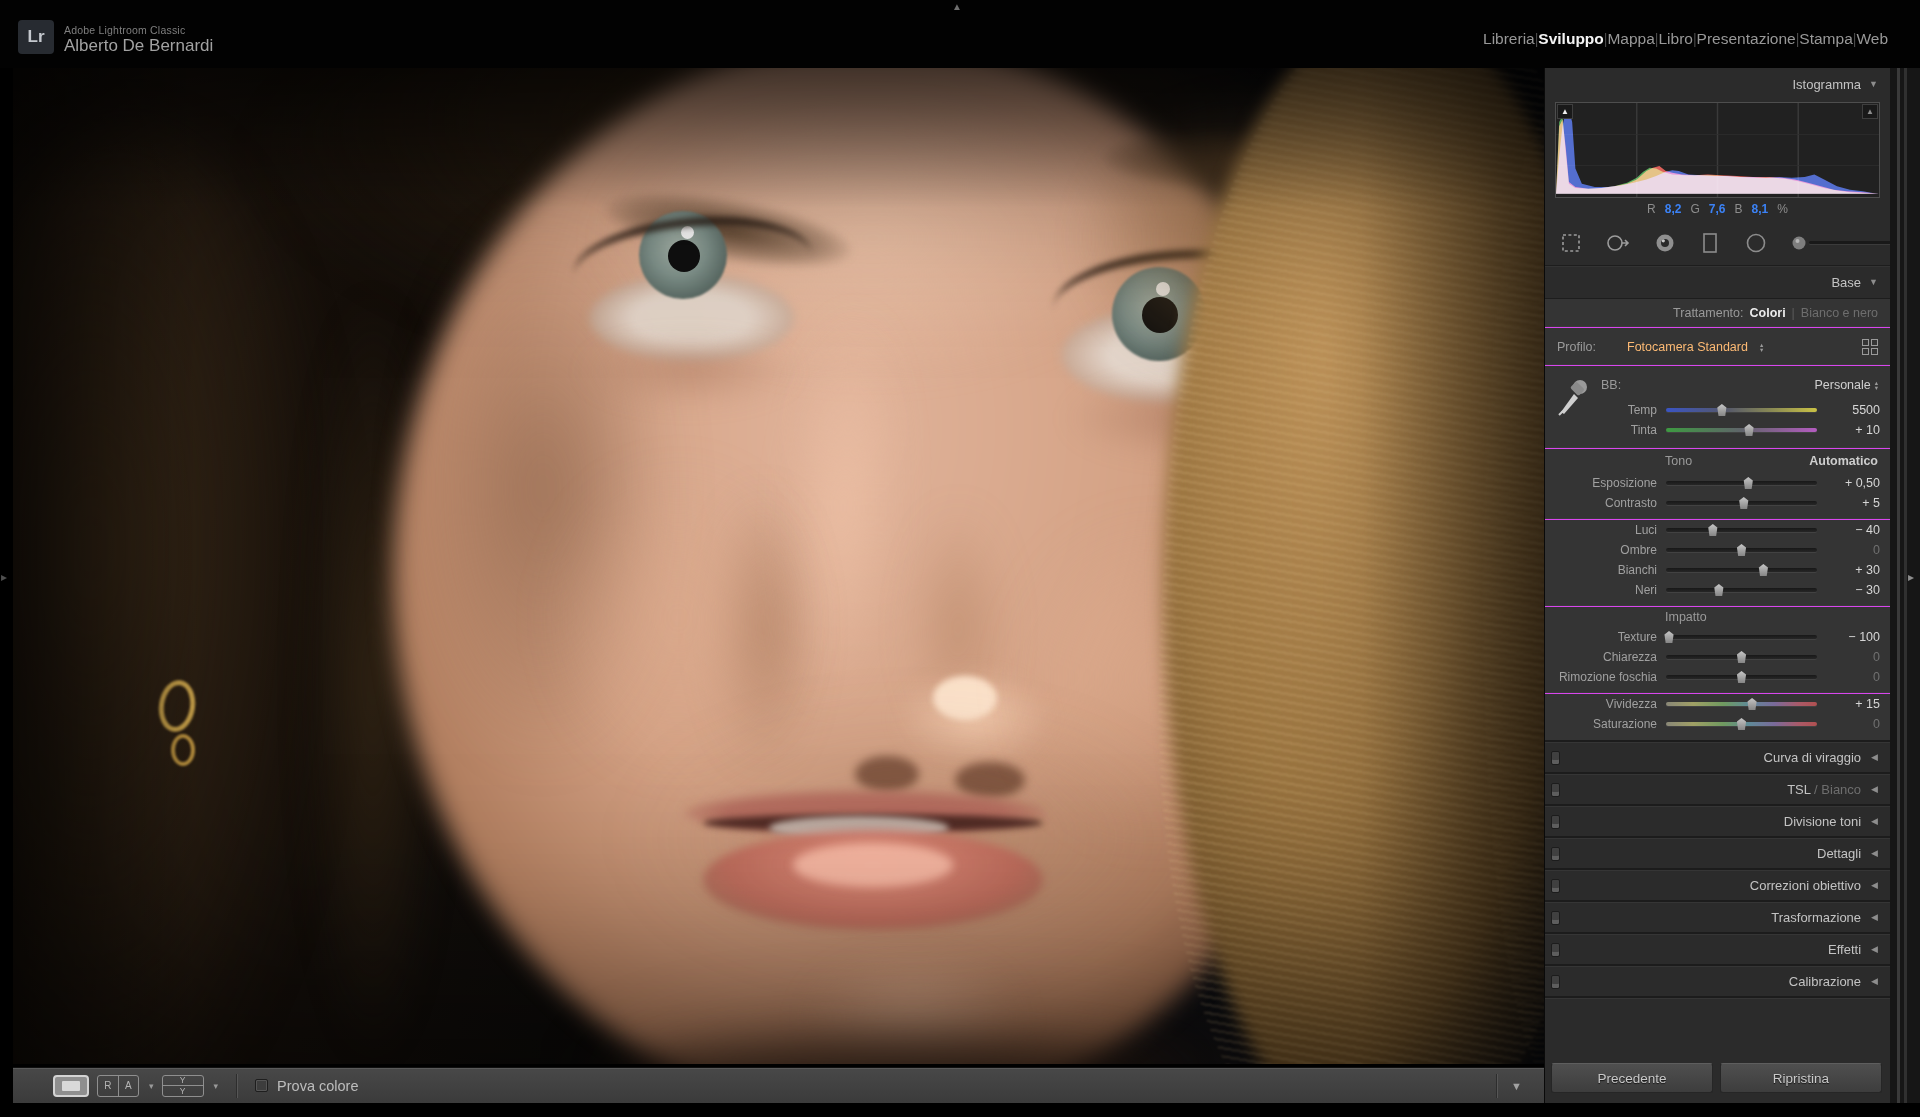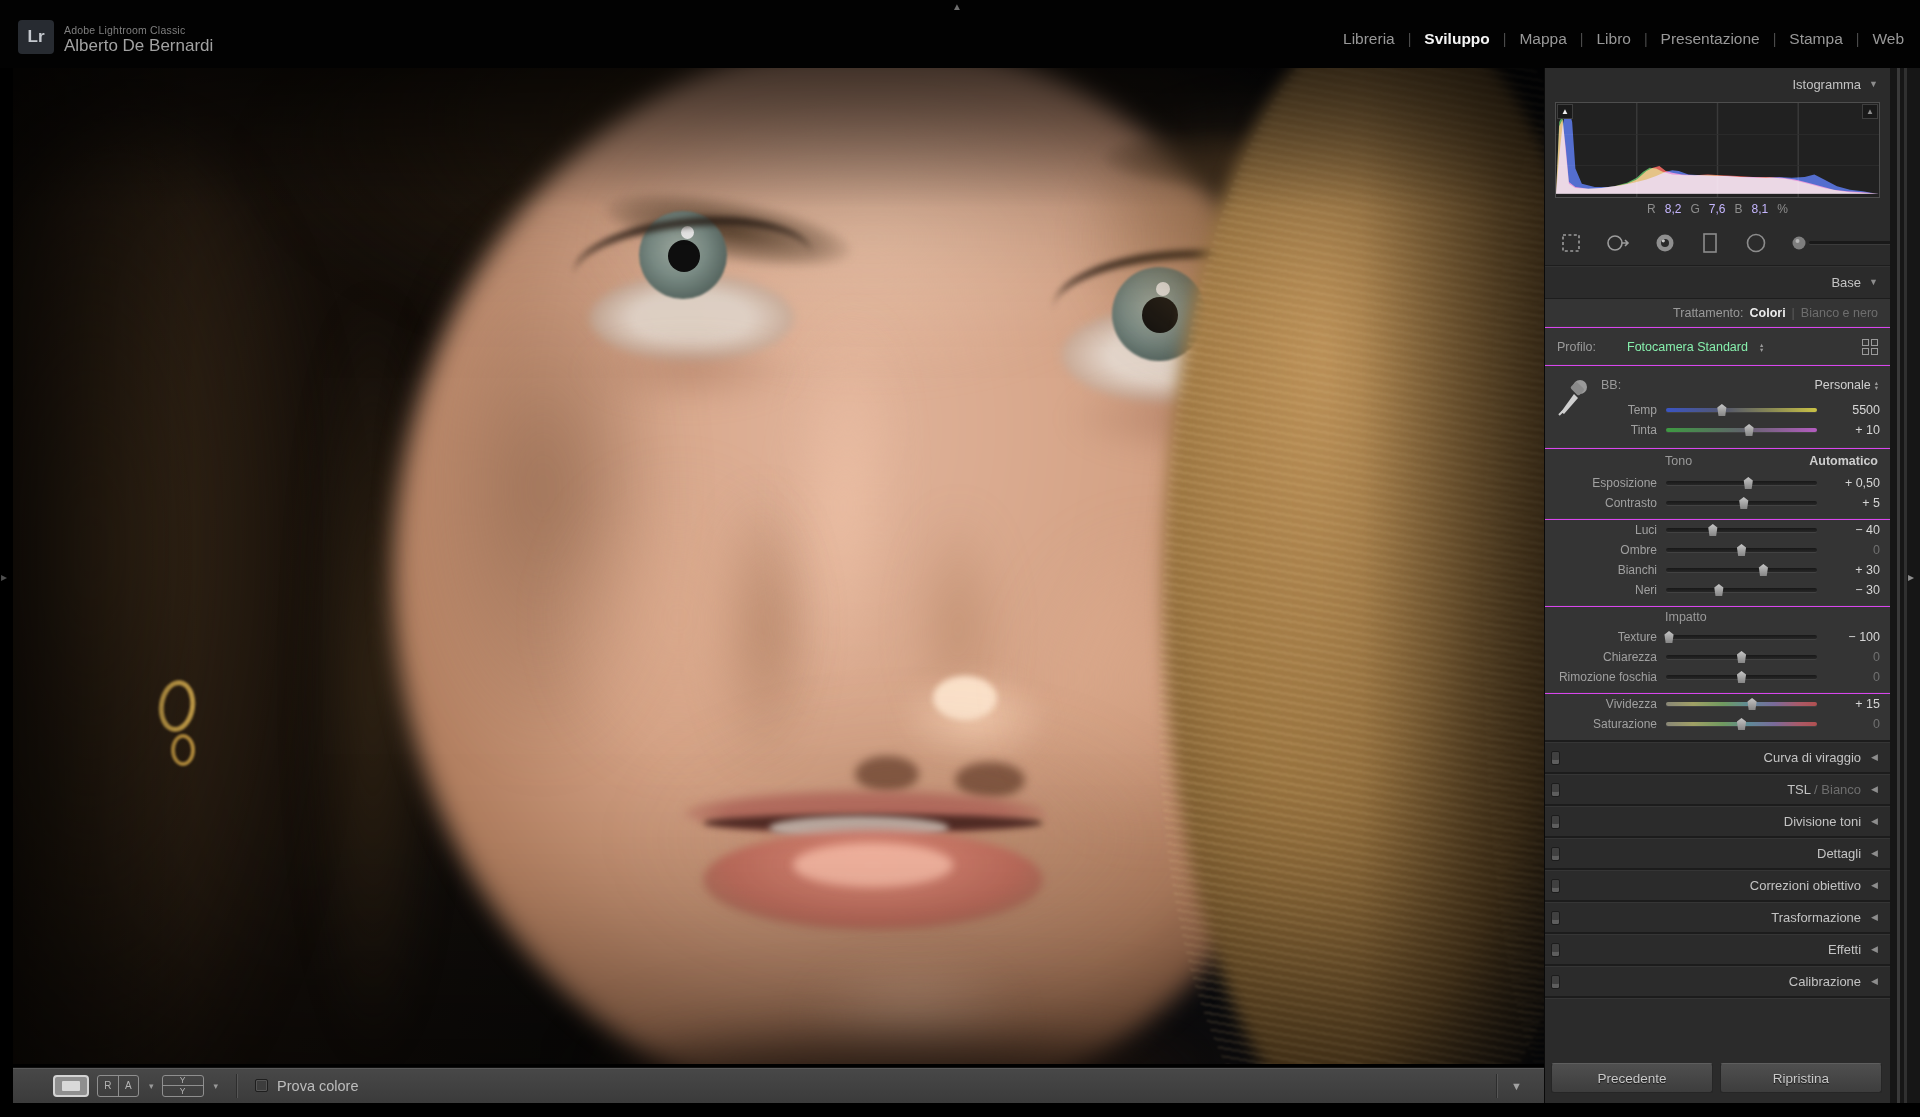--- a/index.html
+++ b/index.html
@@ -15,7 +15,7 @@
   .id-plate { position:absolute; left:64px; top:24px; line-height:1.15; }
   .id-app  { font-size:10.5px; color:#7f7f7f; letter-spacing:.2px; }
   .id-user { font-size:17px; color:#a2a2a2; }
-  .module-nav { position:absolute; right:16px; top:30px; display:flex; align-items:center; gap:13px;
+  .module-nav { position:absolute; right:32px; top:30px; display:flex; align-items:center; 
                 font-size:15.5px; color:#989898; }
   .nav-item { cursor:default; }
   .nav-item.active { color:#f4f4f4; font-weight:bold; }

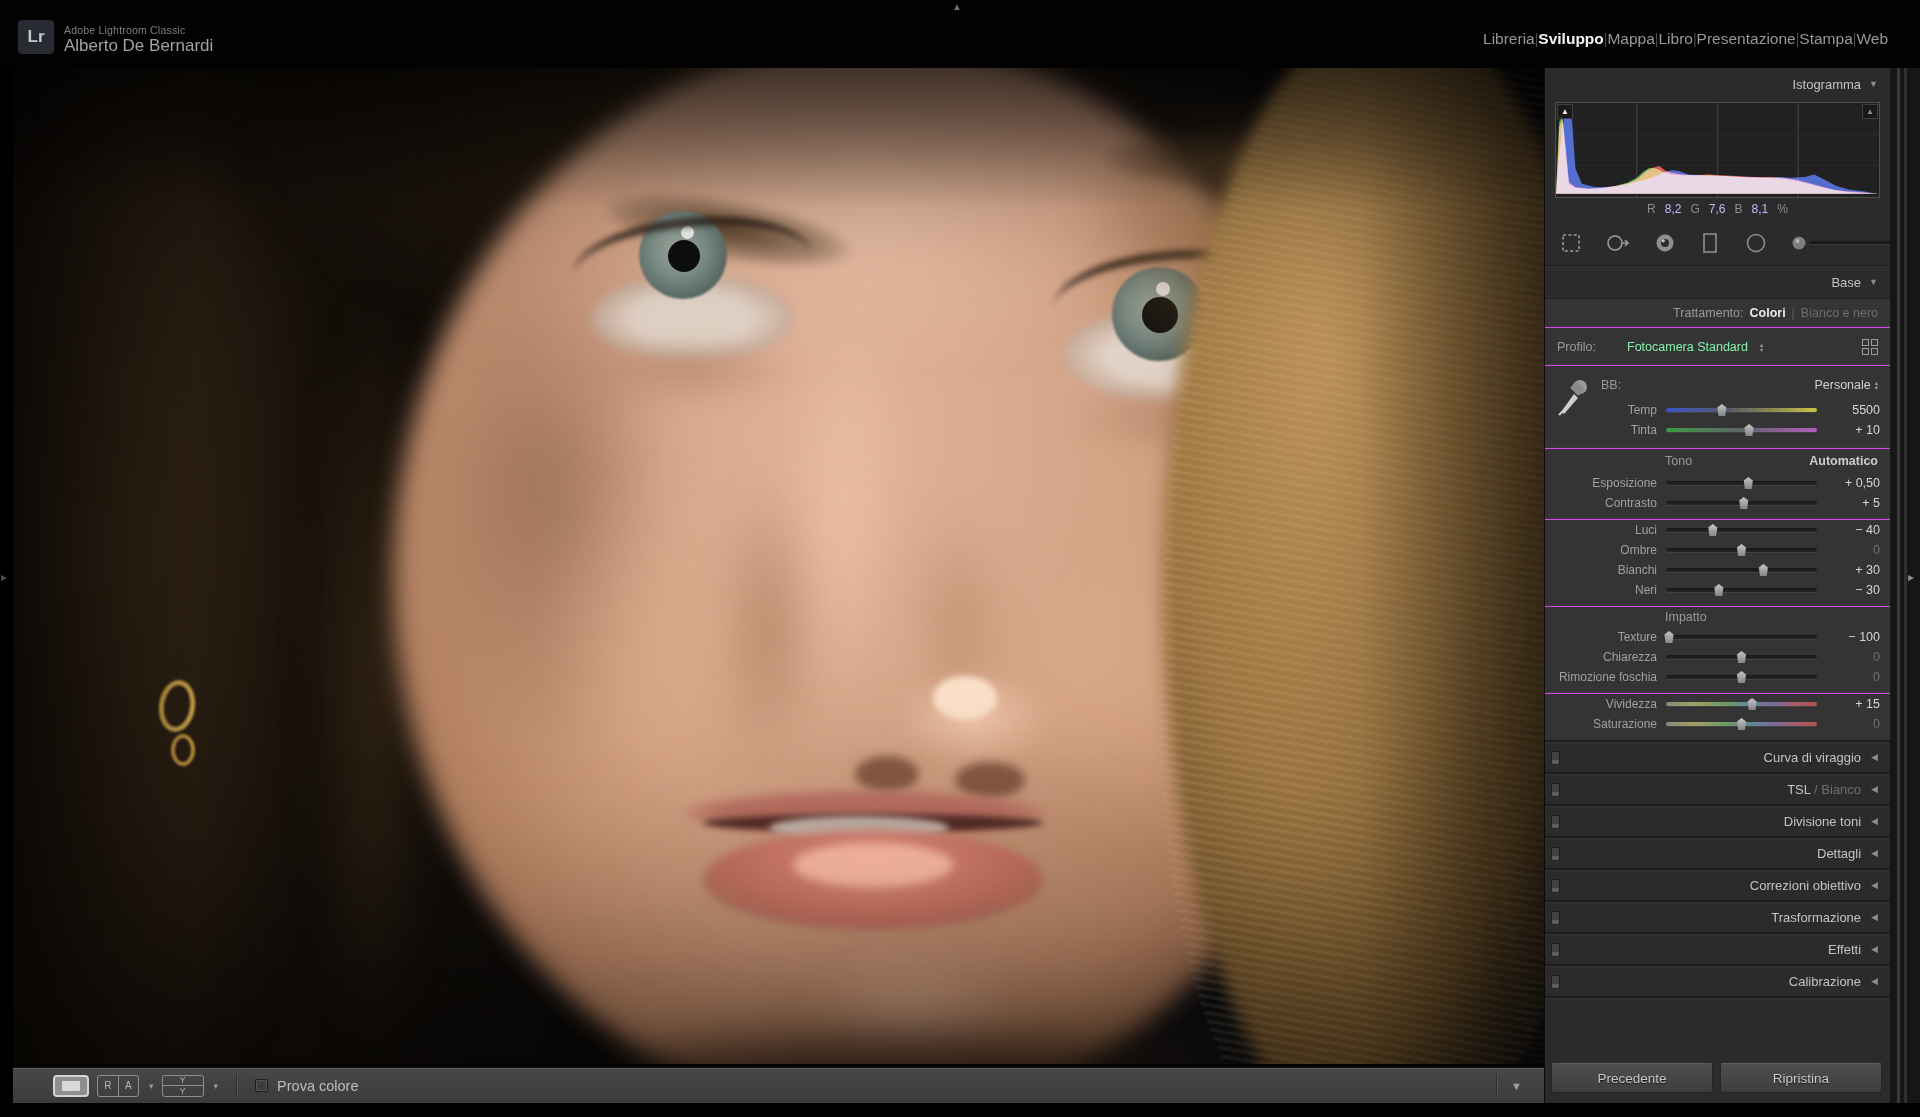--- a/index.html
+++ b/index.html
@@ -131,7 +131,7 @@
   .clip-right { right:1px; color:#8d8d8d; }
   .hist-readout { height:22px; display:flex; align-items:center; justify-content:center; gap:9px;
                   font-size:12px; color:#8d8d8d; }
-  .hist-readout .ro-v { color:#c4b5fd; font-weight:normal; }
+  .hist-readout .ro-v { color:#3b82f6; font-weight:bold; }
   .orig-row { height:26px; display:flex; align-items:center; gap:8px; padding:0 12px; color:#9a9a9a;
               border-bottom:1px solid #1d1d1d; box-shadow:0 1px 0 rgba(255,255,255,.04); }
   .cbx { width:13px; height:13px; background:#343434; border:1px solid #646464; border-radius:2px; }

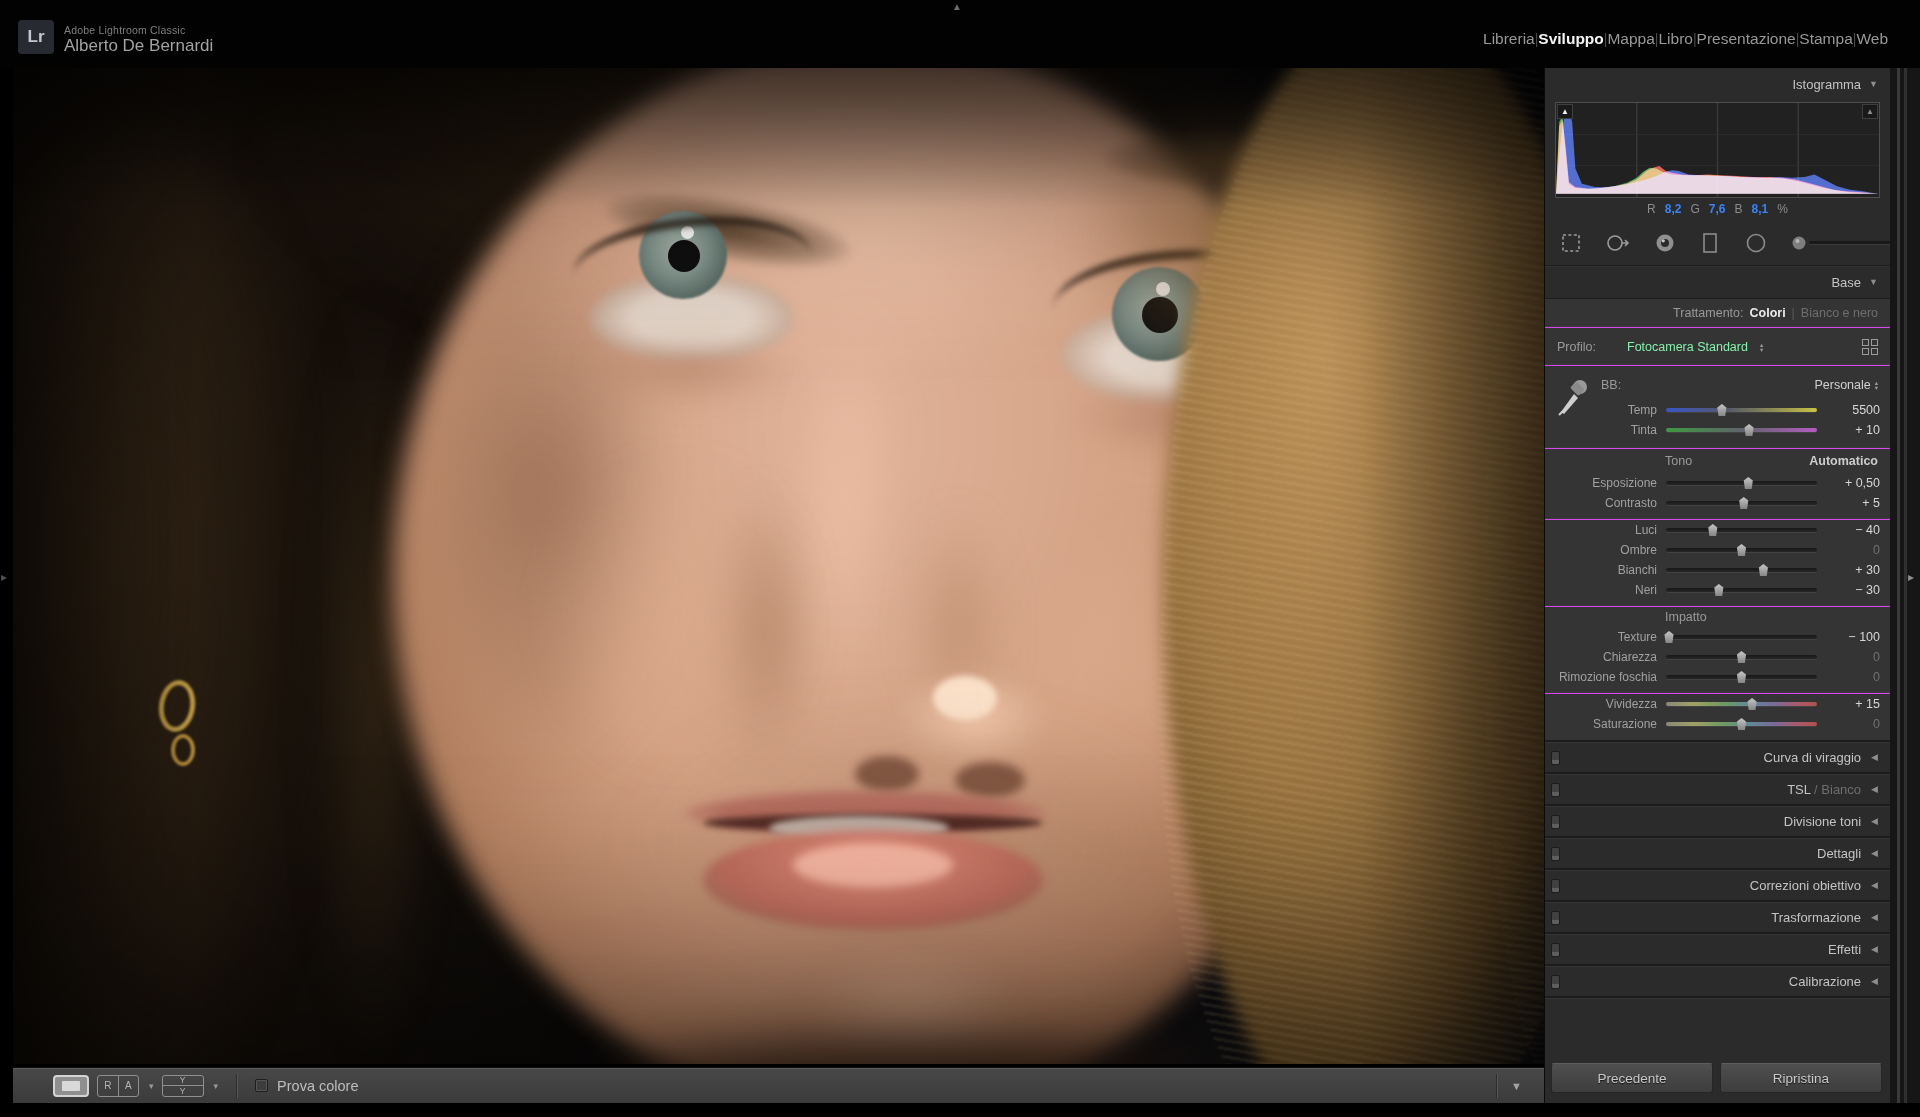--- a/index.html
+++ b/index.html
@@ -153,7 +153,7 @@
   .treat-unsel { color:#6e6e6e; }
   .profile-row { height:38px; gap:8px; }
   .profile-label { color:#9a9a9a; width:62px; }
-  .profile-value { color:#86efac; }
+  .profile-value { color:#fdba74; }
   .stepper { display:inline-flex; flex-direction:column; line-height:5px; font-size:6.5px; color:#9a9a9a; margin-left:4px; }
   .grid-icon { margin-left:auto; display:grid; grid-template-columns:7px 7px; grid-gap:2px; }
   .grid-icon i { width:7px; height:7px; border:1px solid #9a9a9a; }

